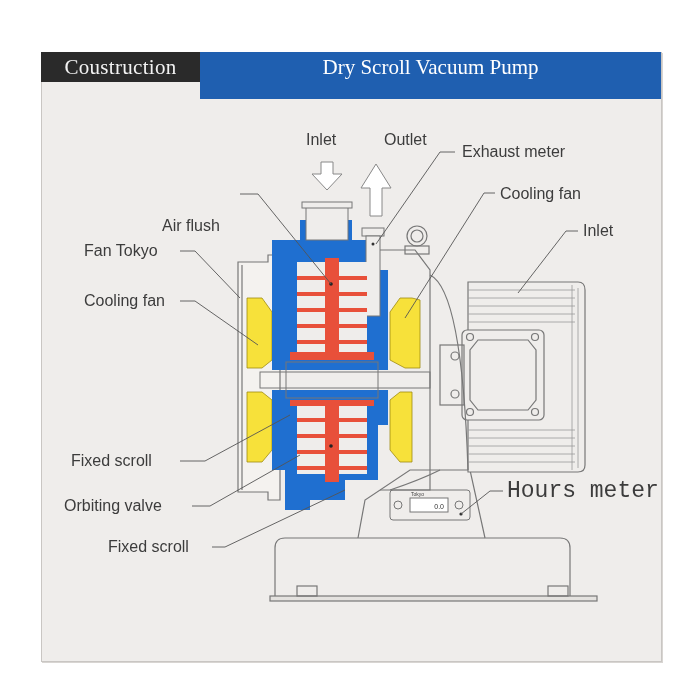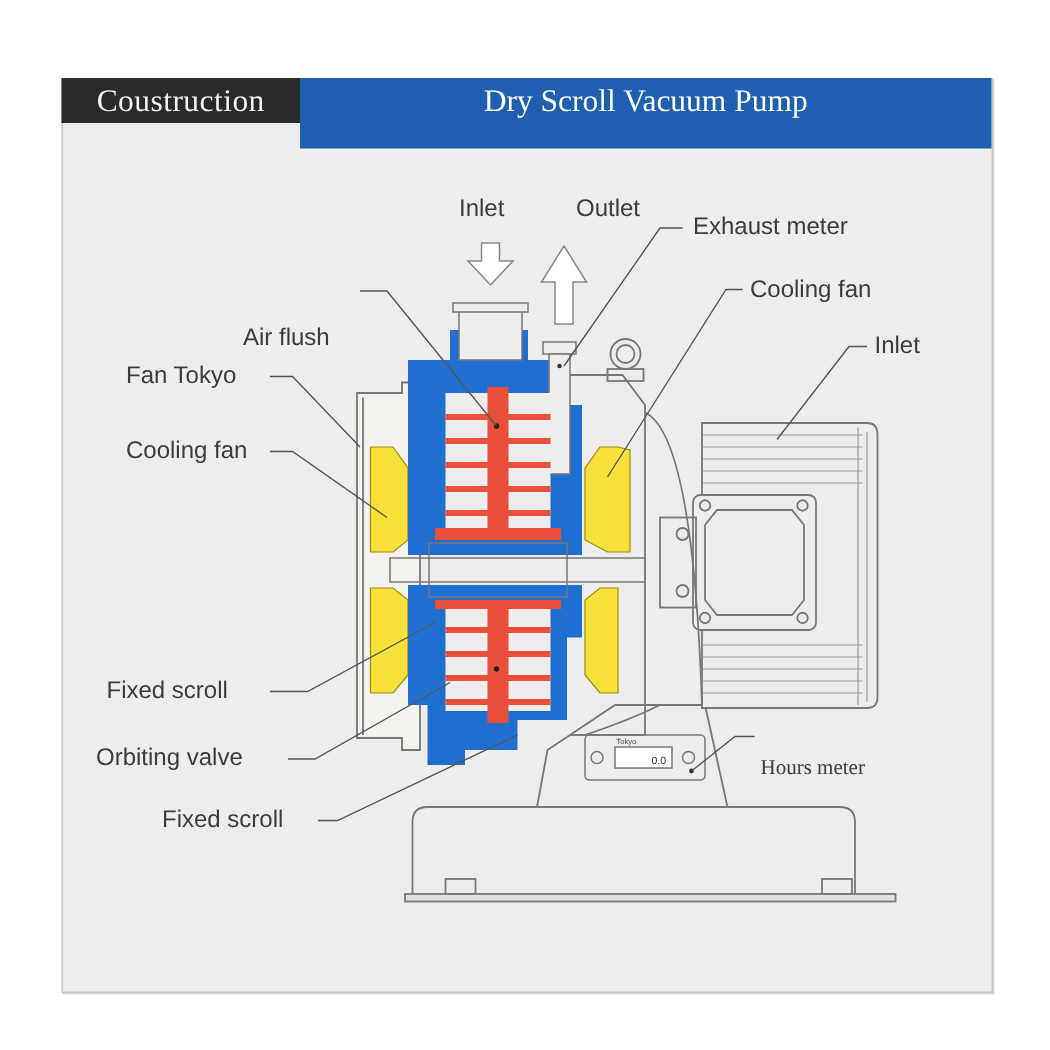--- a/index.html
+++ b/index.html
@@ -11,7 +11,7 @@
     font-family:"Liberation Serif", serif; font-size:21px; line-height:30px; text-align:center; }
   svg.diagram { position:absolute; left:0; top:0; width:700px; height:700px; }
   .lbl { position:absolute; font-size:16px; color:#3c3c3c; white-space:nowrap; line-height:18px; }
-  .lbl.serif { font-family:Liberation Serif, serif; font-size:14px;margin-top:22px; }
+  .lbl.serif { font-family:Liberation Mono, monospace; font-size:23px; }
 </style>
 </head>
 <body>

